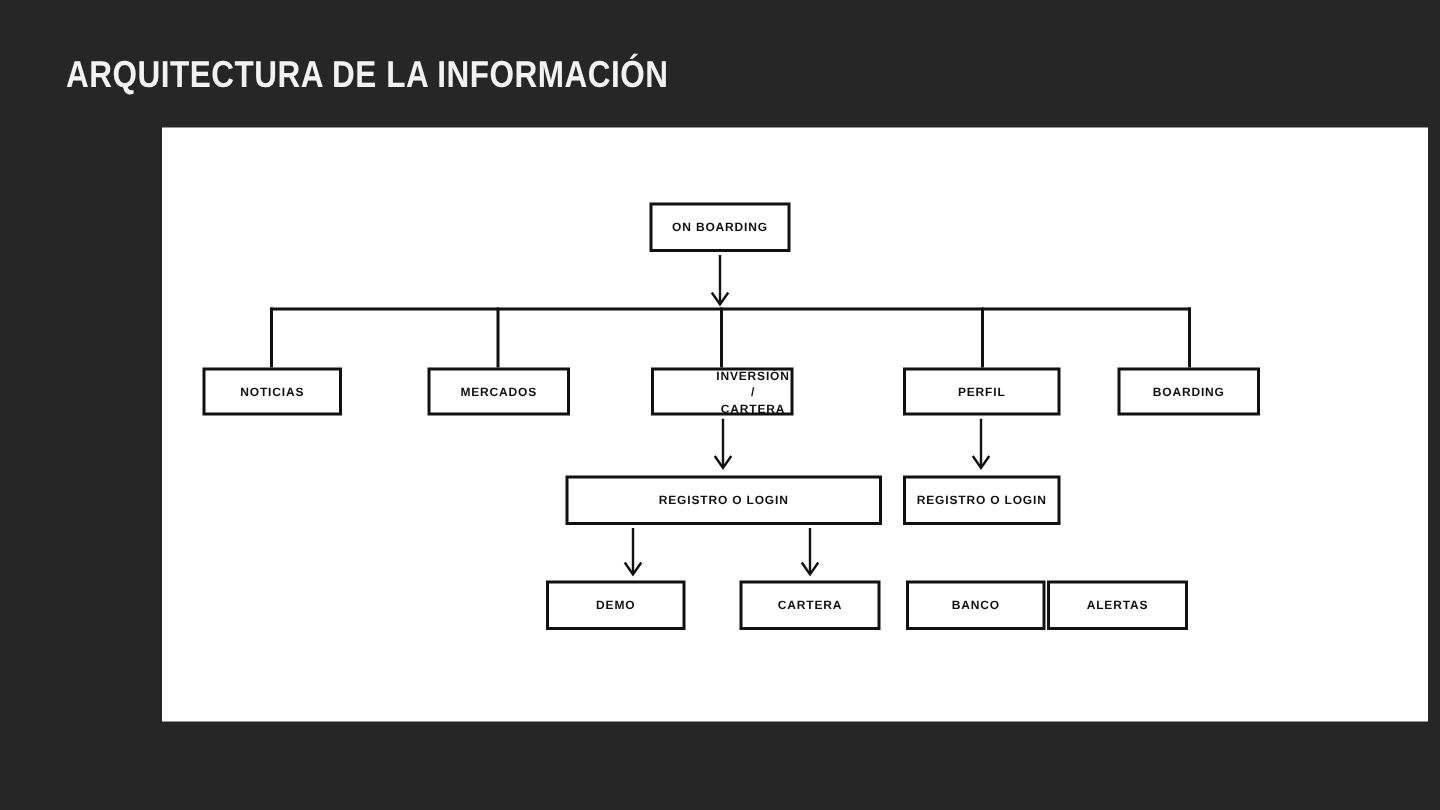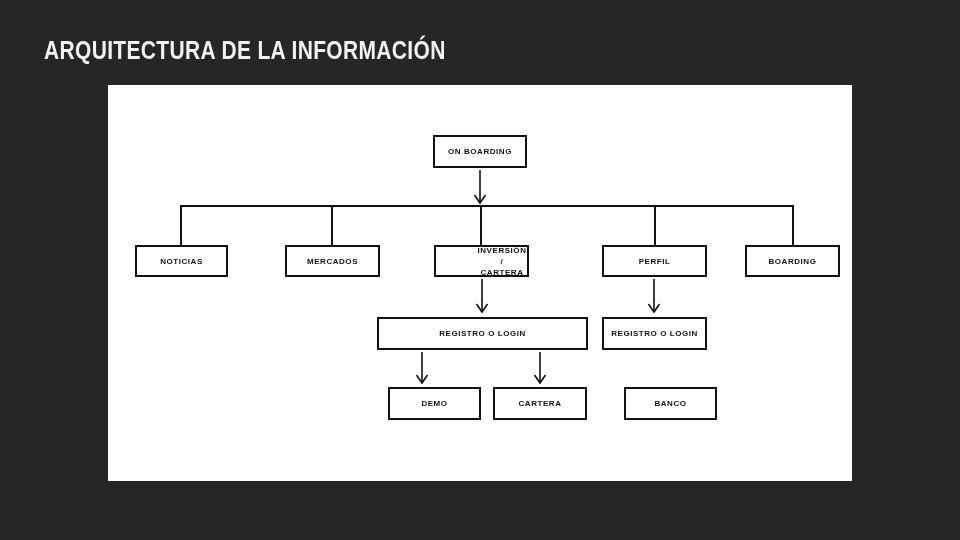--- a/index.html
+++ b/index.html
@@ -37,7 +37,7 @@
     position: absolute;
     left: 108px;
     top: 85px;
-    width: 744px;
+    width: 844px;
     height: 396px;
     background: #ffffff;
   }

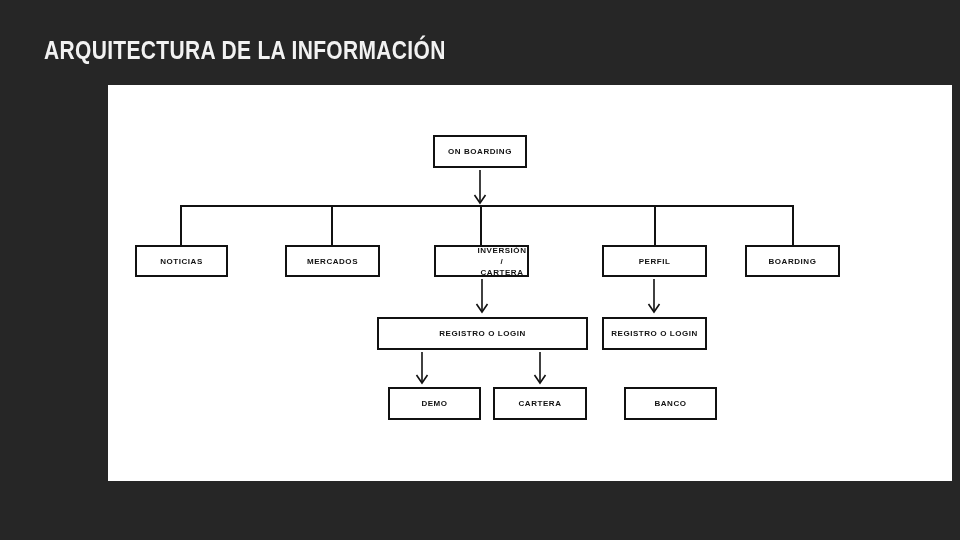--- a/index.html
+++ b/index.html
@@ -163,7 +163,7 @@
     </svg>
   </div>
 
-  <div class="node-box" style="left:280px; top:302px; width:93px; height:33px;justify-content:center;">
+  <div class="node-box" style="left:256px; top:302px; width:93px; height:33px;justify-content:center;">
     <span class="node-label">DEMO</span>
   </div>
 

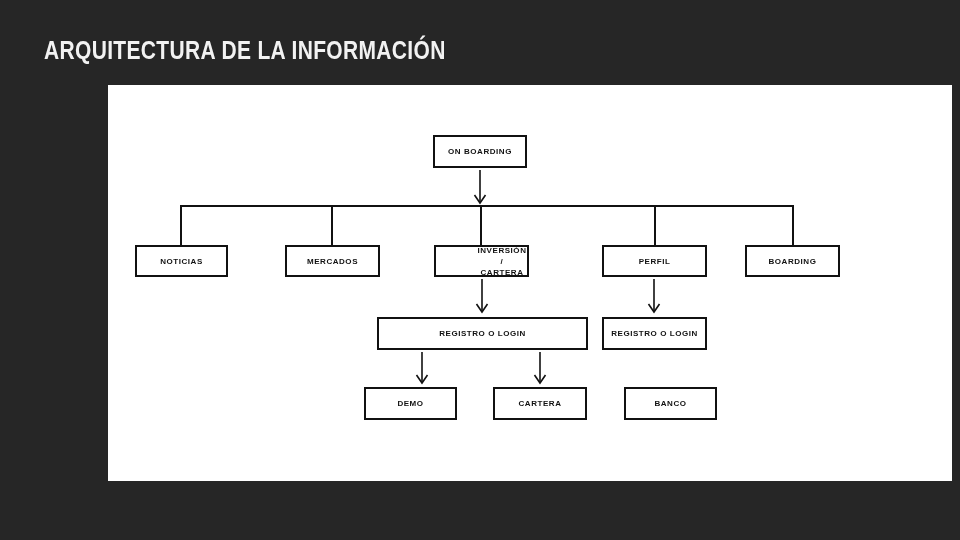--- a/index.html
+++ b/index.html
@@ -171,7 +171,7 @@
     <span class="node-label">CARTERA</span>
   </div>
 
-  <div class="node-box" style="left:516px; top:302px; width:93px; height:33px;">
+  <div class="node-box" style="left:496px; top:302px; width:93px; height:33px;">
     <span class="node-label">BANCO</span>
   </div>
 

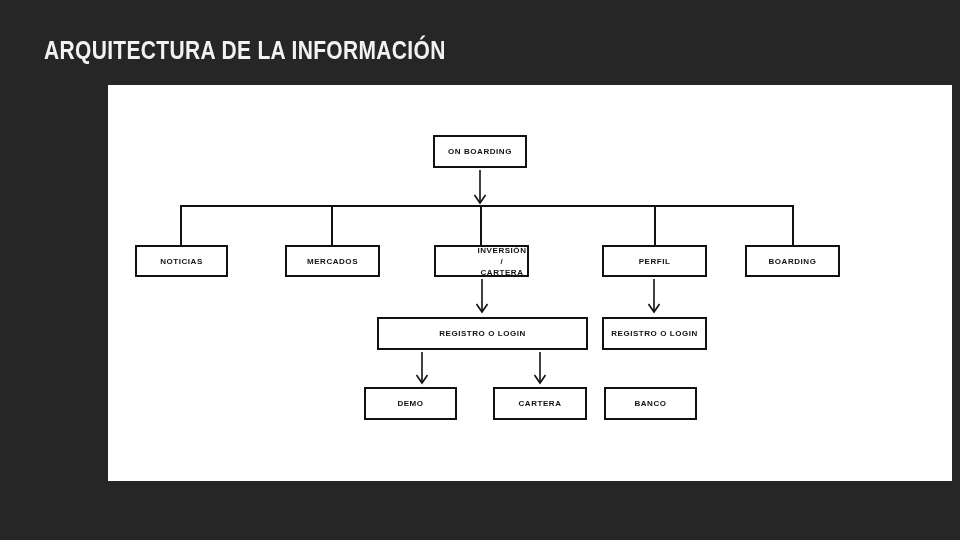--- a/index.html
+++ b/index.html
@@ -175,6 +175,9 @@
     <span class="node-label">BANCO</span>
   </div>
 
+  <div class="node-box" style="left:590px; top:302px; width:94px; height:33px;">
+    <span class="node-label">ALERTAS</span>
+  </div>
 
 </div>
 

